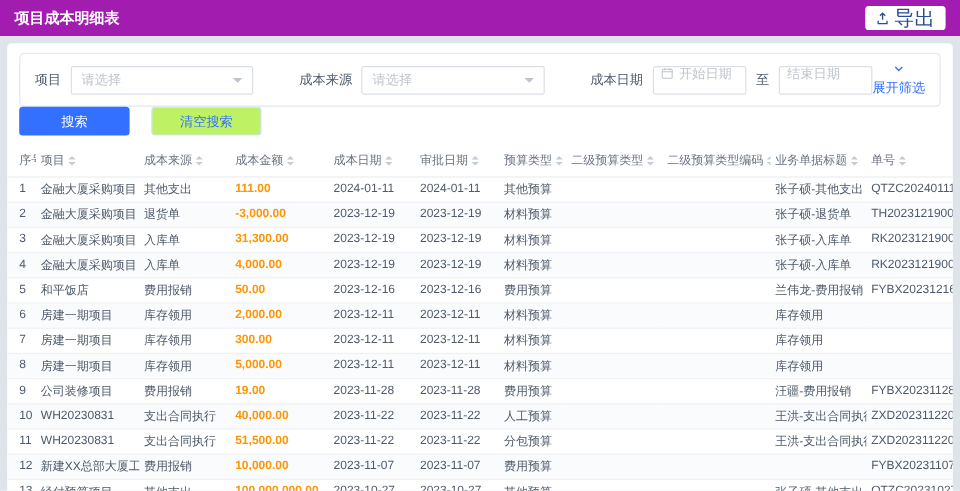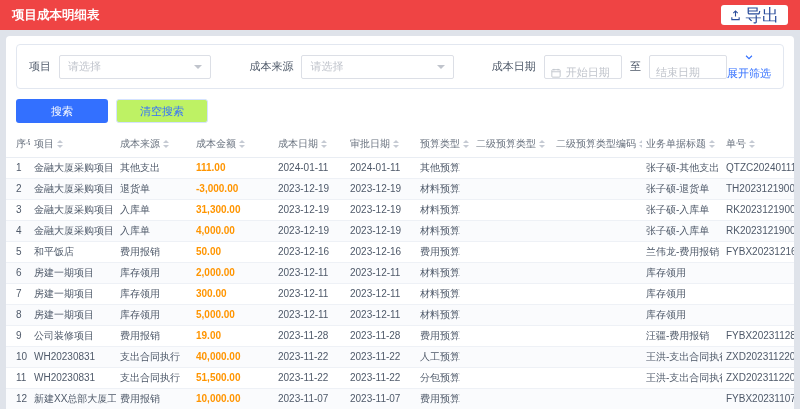--- a/index.html
+++ b/index.html
@@ -7,7 +7,7 @@
   body { background:#dfe3ea; font-family:"Liberation Sans","DejaVu Sans",sans-serif; }
 
   
-  .topbar{ height:30px; background:#ef4444; display:flex; align-items:center;
+  .topbar{ height:30px; background:#a21caf; display:flex; align-items:center;
            justify-content:space-between; padding:0 12px; }
   .topbar-title{ color:#ffffff; font-size:12.5px; font-weight:bold; }
   .export-btn{ background:#ffffff; color:#2a4c9b; border:none; border-radius:3px;

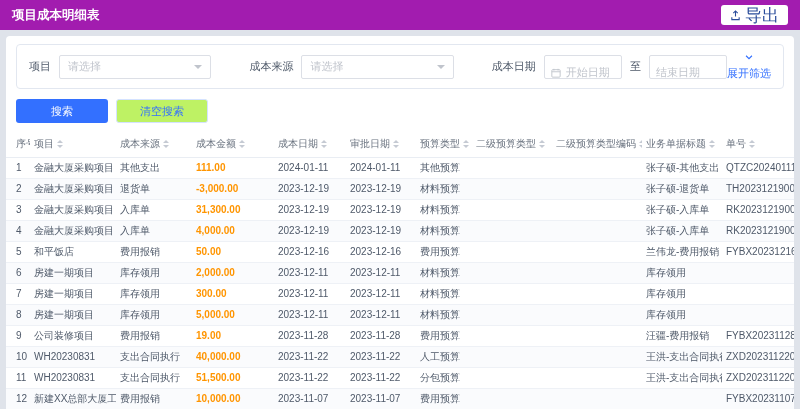--- a/index.html
+++ b/index.html
@@ -28,7 +28,7 @@
   .chev{ width:0; height:0; border:4px solid transparent; border-top-color:#c0c4cc; margin-top:4px; }
   .gap{ width:38px; flex:0 0 auto; }
   .date-box{ width:96px; height:24px; border:1px solid #dcdfe6; border-radius:2px;
-         display:flex; align-items:flex-end; padding:0 6px; gap:5px; background:#fff; }
+         display:flex; align-items:flex-start; padding:0 6px; gap:5px; background:#fff; }
   .date-box input{ border:none; outline:none; width:100%; font-size:11px; color:#4e5969; }
   .date-box input::placeholder{ color:#c0c4cc; }
   .to-text{ margin:0 8px; color:#4e5969; }

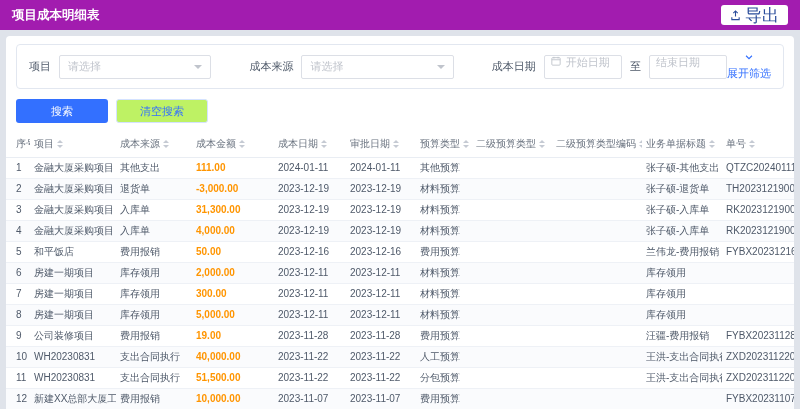--- a/index.html
+++ b/index.html
@@ -36,7 +36,7 @@
          cursor:pointer; white-space:nowrap;flex-direction:column; }
 
   
-  .btn-row{ margin:10px 10px 8px; display:flex; gap:8px;align-items:flex-end; }
+  .btn-row{ margin:0 10px 8px; display:flex; gap:18px;align-items:flex-end; }
   .btn-primary{ background:#3370ff; color:#fff; border:none; border-radius:3px;
          width:92px; height:24px; font-size:11px; cursor:pointer; }
   .btn-plain{ background:#bef264; color:#3370ff; border:1px solid #d4e2ff; border-radius:3px;

